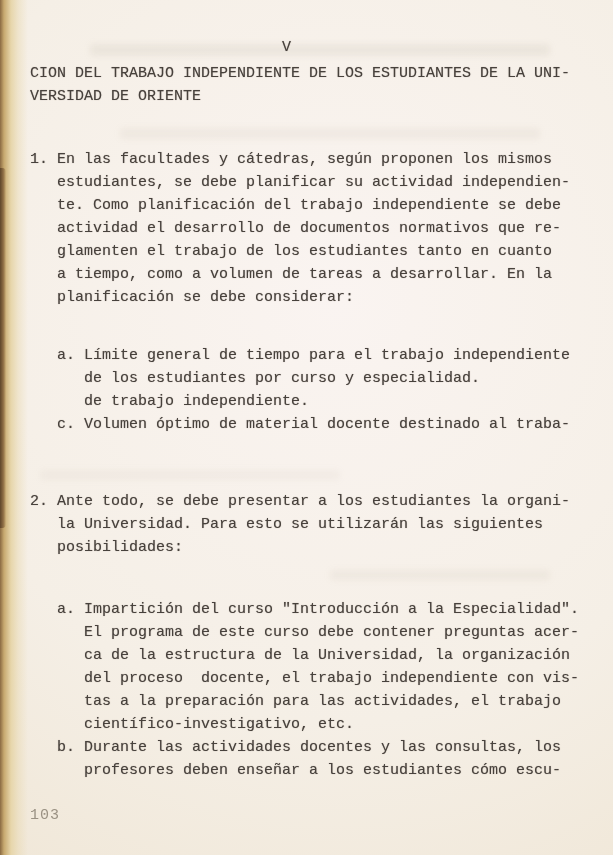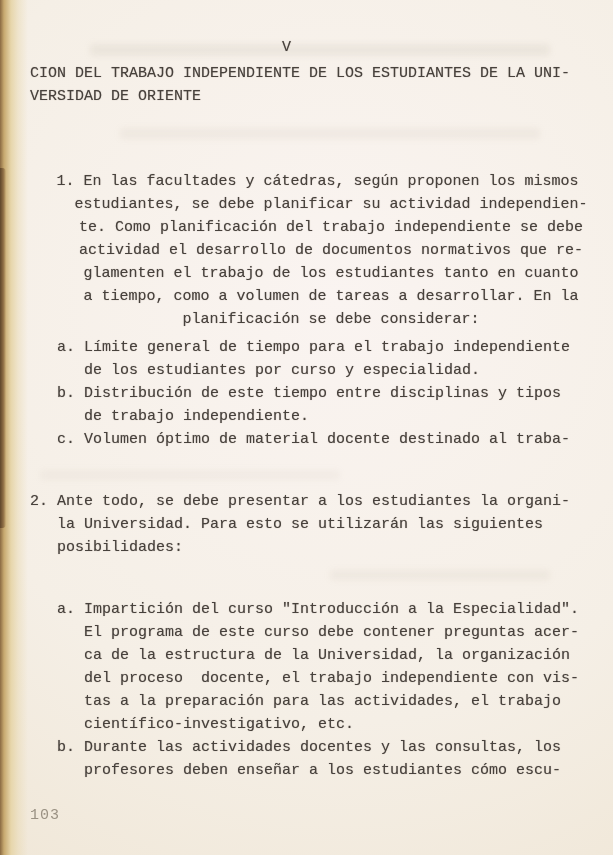--- a/index.html
+++ b/index.html
@@ -47,7 +47,7 @@
   .line{white-space:pre;}
   .chapter-number{top:36px;text-align:center;left:0;right:40px;}
   .doc-title{top:62px;}
-  .paragraph-1{top:170px;text-align:center;}
+  .paragraph-1{top:148px;}
   .list-1{top:336px;}
   .paragraph-2{top:490px;}
   .list-2{top:598px;}

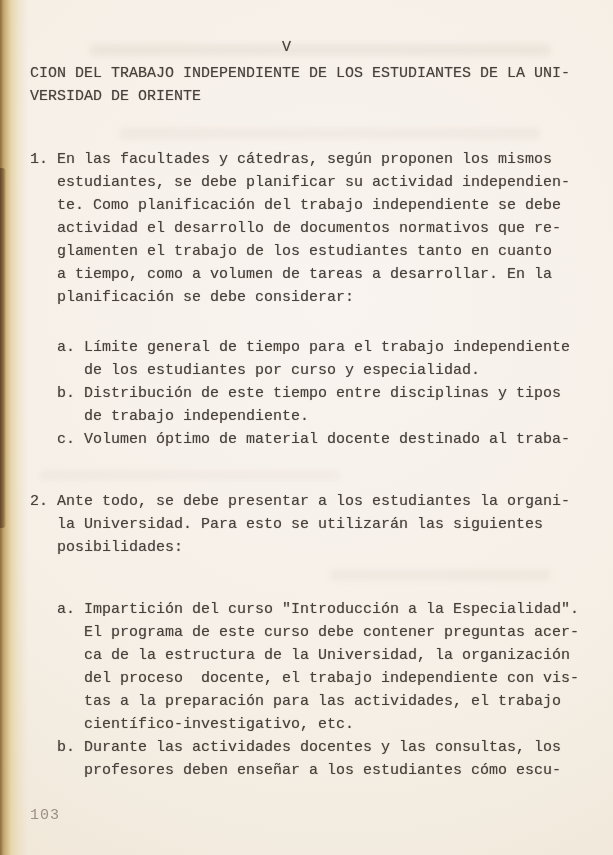--- a/index.html
+++ b/index.html
@@ -48,7 +48,7 @@
   .chapter-number{top:36px;text-align:center;left:0;right:40px;}
   .doc-title{top:62px;}
   .paragraph-1{top:148px;}
-  .list-1{top:336px;}
+  .list-1{top:344px;}
   .paragraph-2{top:490px;}
   .list-2{top:598px;}
   .page-number{

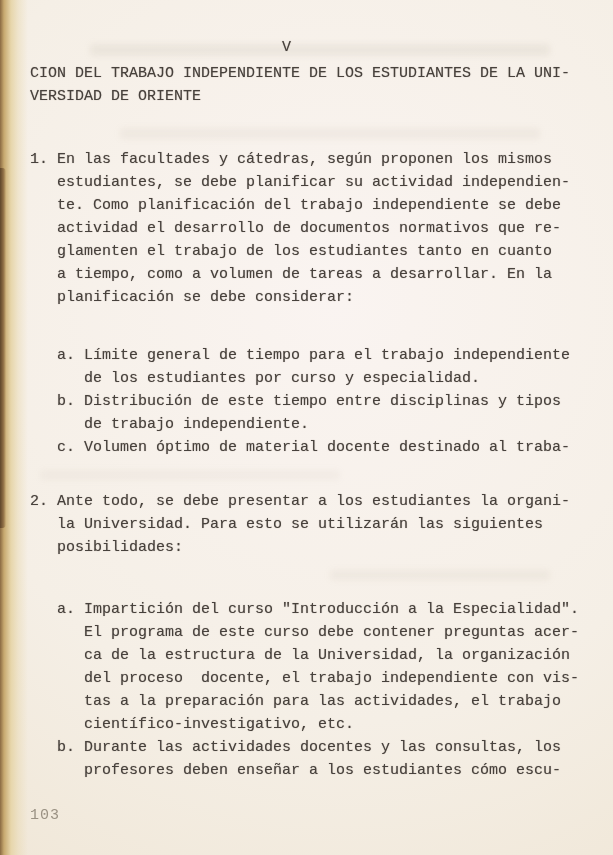--- a/index.html
+++ b/index.html
@@ -99,7 +99,6 @@
     <div class="block list-1">
         <div class="line">   a. Límite general de tiempo para el trabajo independiente</div>
         <div class="line">      de los estudiantes por curso y especialidad.</div>
-        <div class="line">   b. Distribución de este tiempo entre disciplinas y tipos</div>
         <div class="line">      de trabajo independiente.</div>
         <div class="line">   c. Volumen óptimo de material docente destinado al traba-</div>
       </div>

